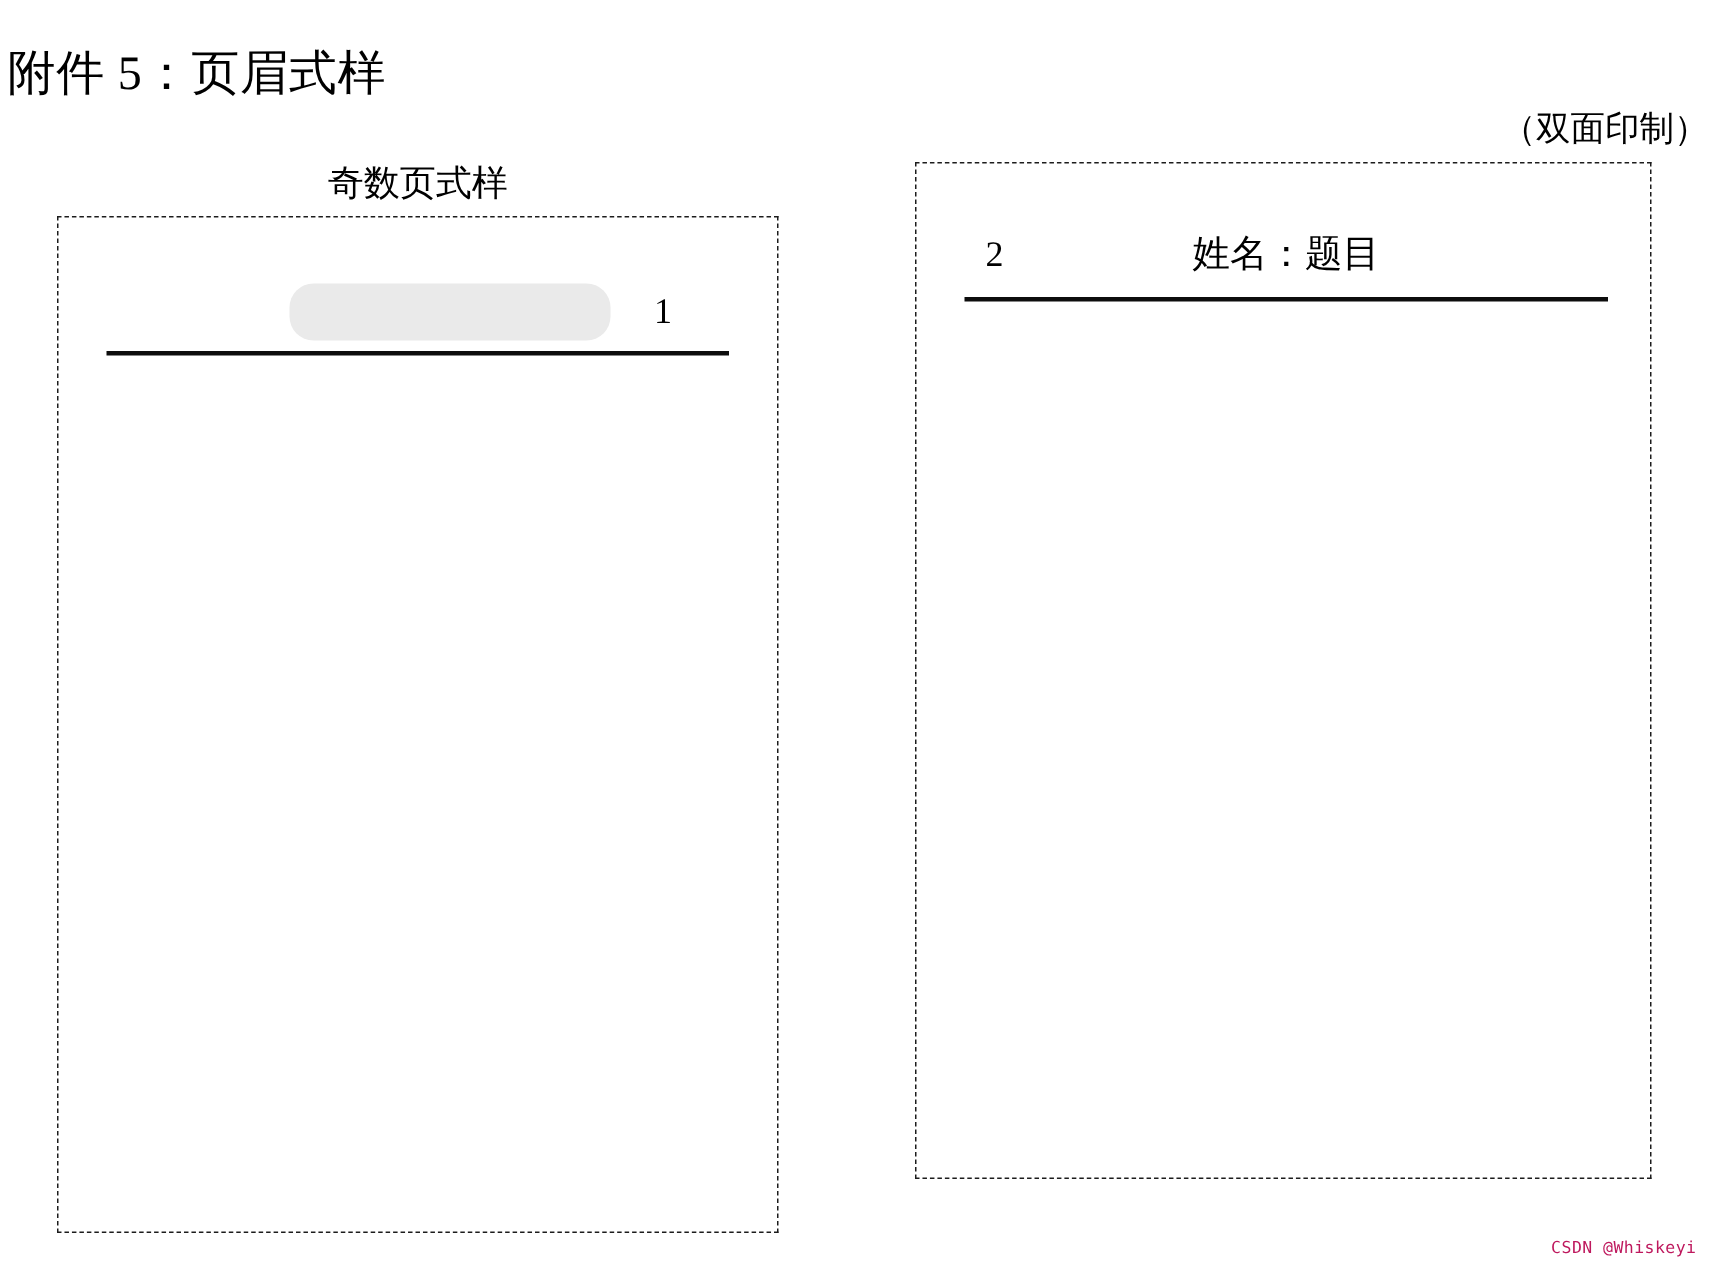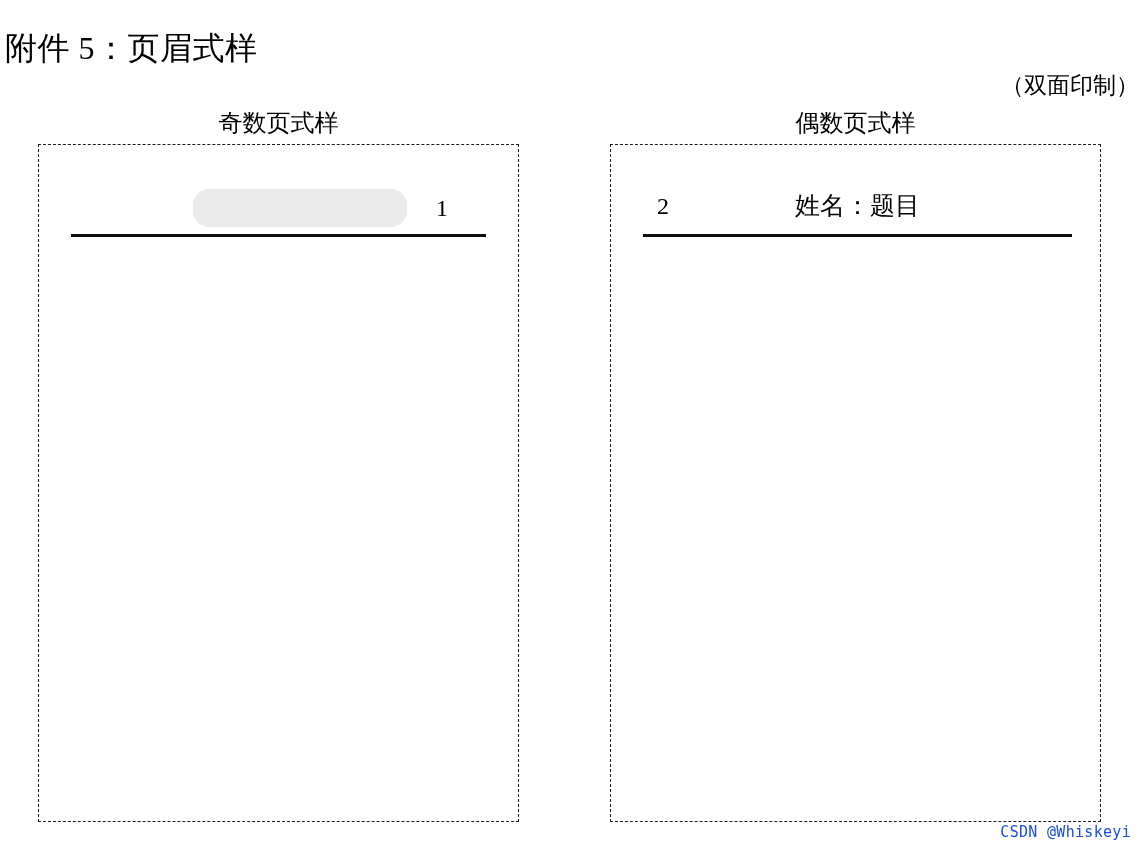--- a/index.html
+++ b/index.html
@@ -183,7 +183,6 @@
   </div>
 
   <div class="sample sample--even">
-    <div class="sample-caption">偶数页式样</div>
 
     <div class="page-box">
       <div class="header-band">

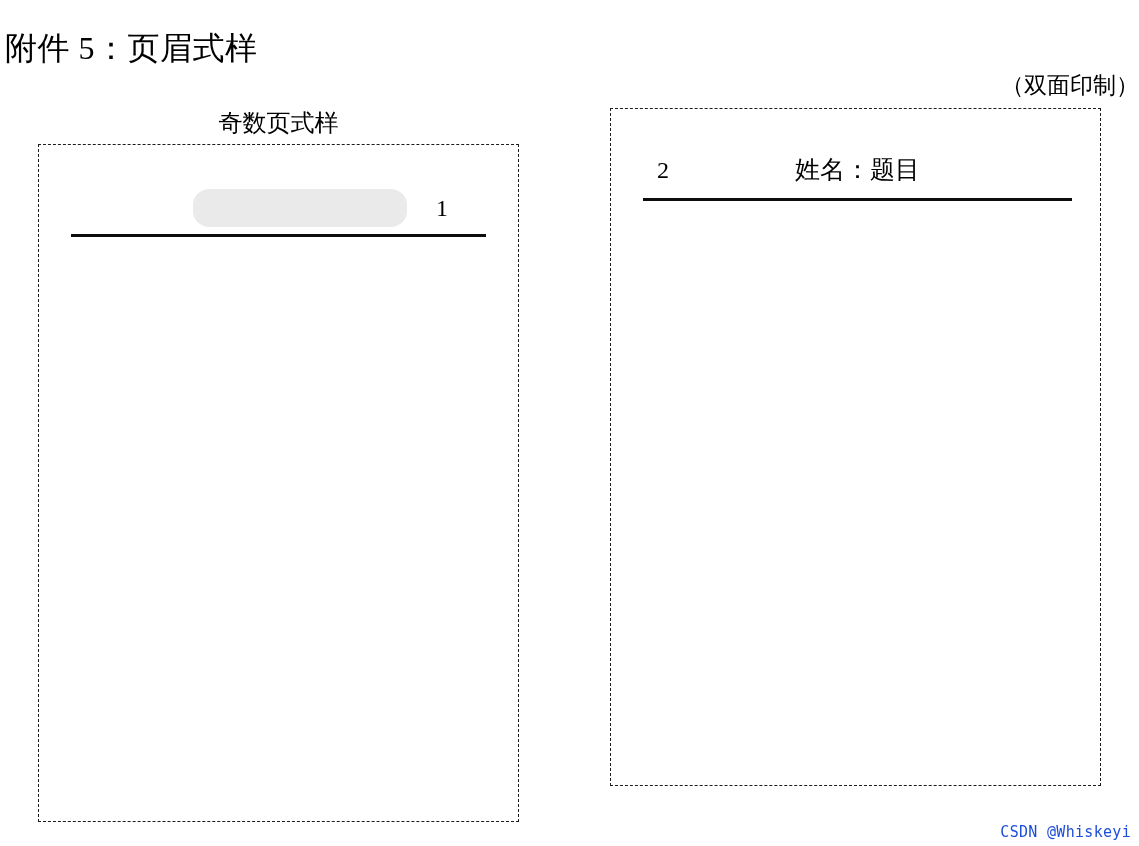--- a/index.html
+++ b/index.html
@@ -152,9 +152,9 @@
     right: 8px;
     bottom: 6px;
     font-family: "DejaVu Sans Mono", "Liberation Mono", monospace;
-    font-size: 15px;
+    font-size: 11px;
     line-height: 16px;
-    color: #1d4ed8;
+    color: #be185d;
     letter-spacing: 0.3px;
     white-space: nowrap;
   }

